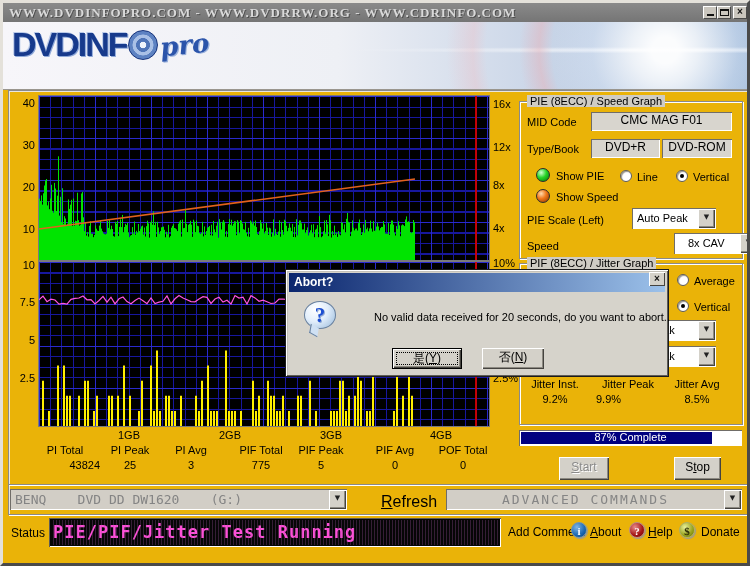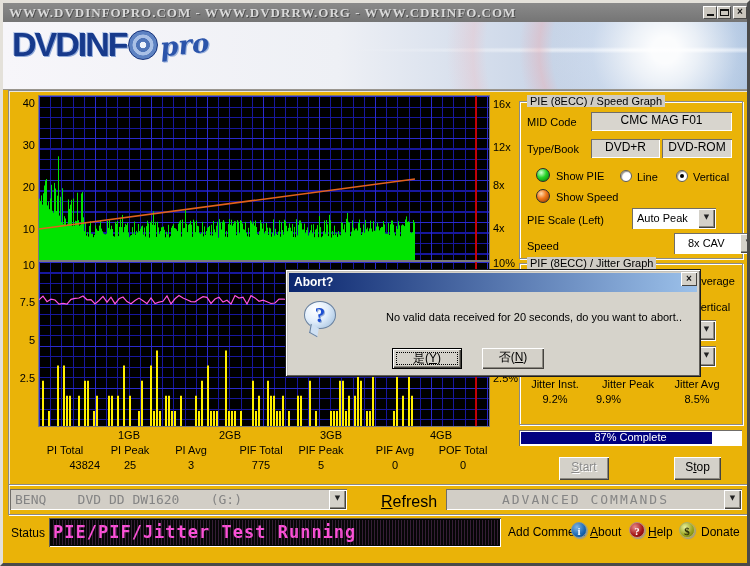--- a/index.html
+++ b/index.html
@@ -93,7 +93,7 @@
   .ico.donate { background:radial-gradient(circle at 35% 30%,#e8ef9a,#99a31c 60%,#626d05); border:1px solid #aab06a; color:#2c2c06; }
 
   
-  .dialog { position:absolute; left:282px; top:266px; width:416px; height:108px; background:#d6d3cb;
+  .dialog { position:absolute; left:282px; top:266px; width:384px; height:108px; background:#d6d3cb;
             border:1px solid #1c1c1c; box-shadow:inset 1px 1px 0 #fff, inset -1px -1px 0 #5f5d58, inset 2px 2px 0 #c4c1b9; z-index:50; }
   .dialog .dtitle { position:absolute; left:3px; top:3px; right:3px; height:19px;
             background:linear-gradient(to right,#0b266e,#9cc1ea); }

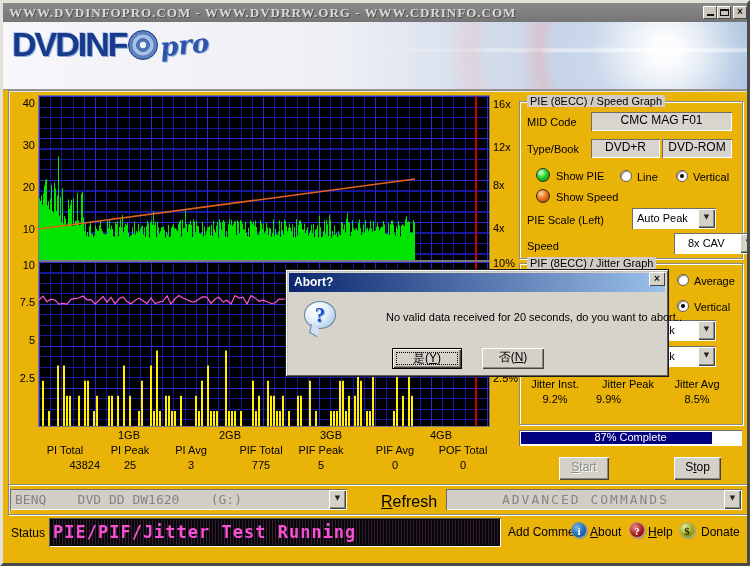--- a/index.html
+++ b/index.html
@@ -290,7 +290,7 @@
       <div class="qm">?</div>
     </div>
     <div class="qtail" style="left:24px;top:56px;"></div>
-    <div class="dmsg" style="left:72px;top:41px;padding-left:28px;">No valid data received for 20 seconds, do you want to abort..</div>
+    <div class="dmsg" style="left:60px;top:41px;padding-left:28px;">No valid data received for 20 seconds, do you want to abort..</div>
     <div class="dbtn default" style="left:106px;top:78px;width:70px;">是(<u>Y</u>)</div>
     <div class="dbtn" style="left:196px;top:78px;width:62px;text-align:center;">否(<u>N</u>)</div>
   </div>

